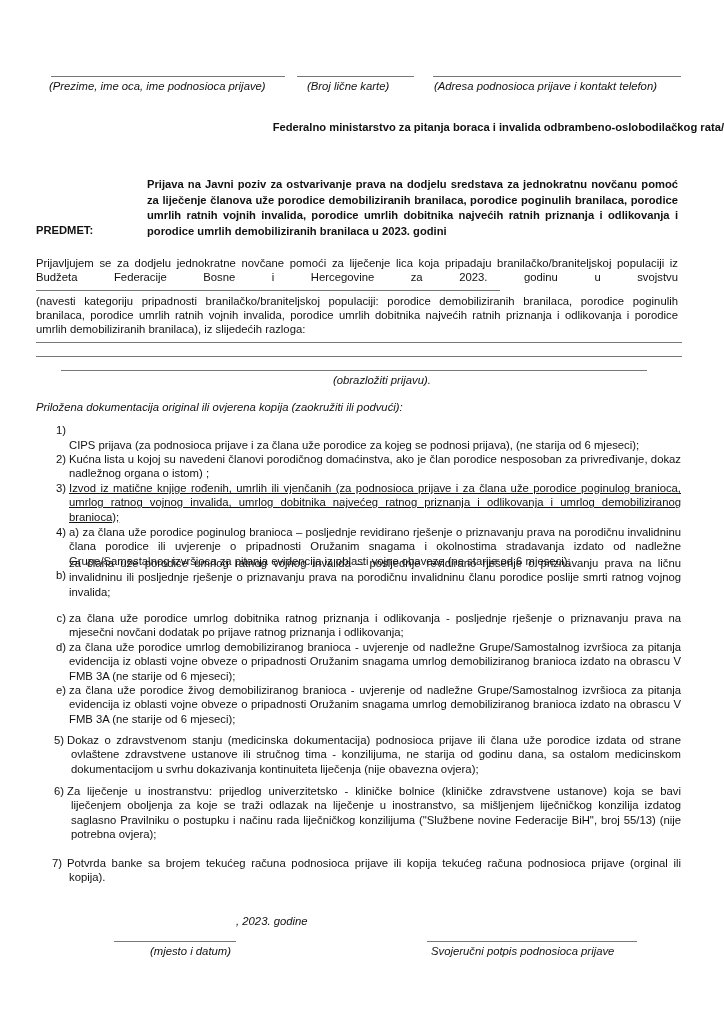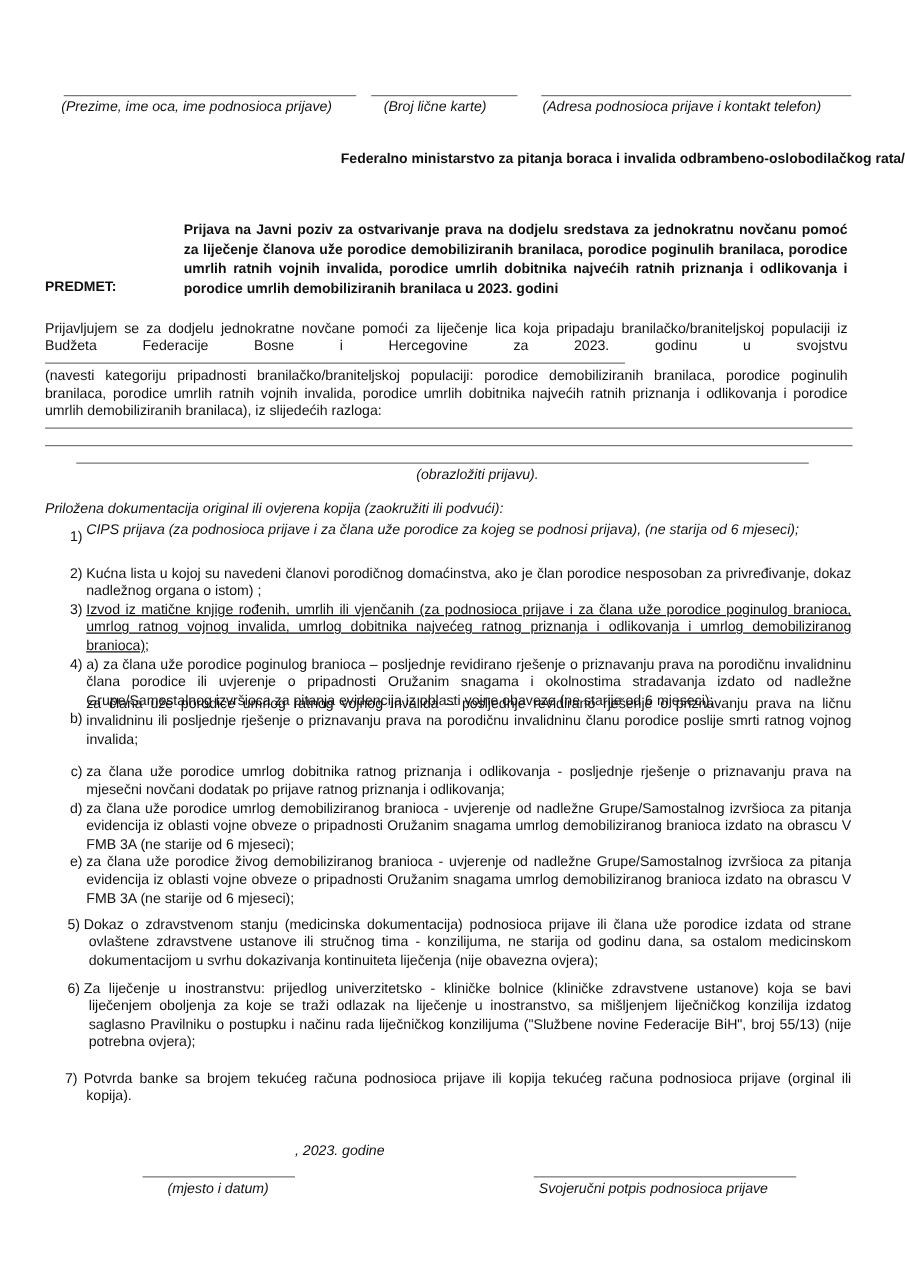--- a/index.html
+++ b/index.html
@@ -60,7 +60,7 @@
 
 <div class="list">
   <span class="num" style="left:50px; width:16px; top:423px;">1)</span>
-  <div class="item" style="left:69px; width:612px; top:417px;font-style:italic;">CIPS prijava (za podnosioca prijave i za člana uže porodice za kojeg se podnosi prijava), (ne starija od 6 mjeseci);</div>
+  <div class="item" style="left:69px; width:612px; top:438px;">CIPS prijava (za podnosioca prijave i za člana uže porodice za kojeg se podnosi prijava), (ne starija od 6 mjeseci);</div>
 
   <span class="num" style="left:50px; width:16px; top:452px;">2)</span>
   <div class="item" style="left:69px; width:612px; top:452px;">Kućna lista u kojoj su navedeni članovi porodičnog domaćinstva, ako je član porodice nesposoban za privređivanje, dokaz nadležnog organa  o istom) ;</div>

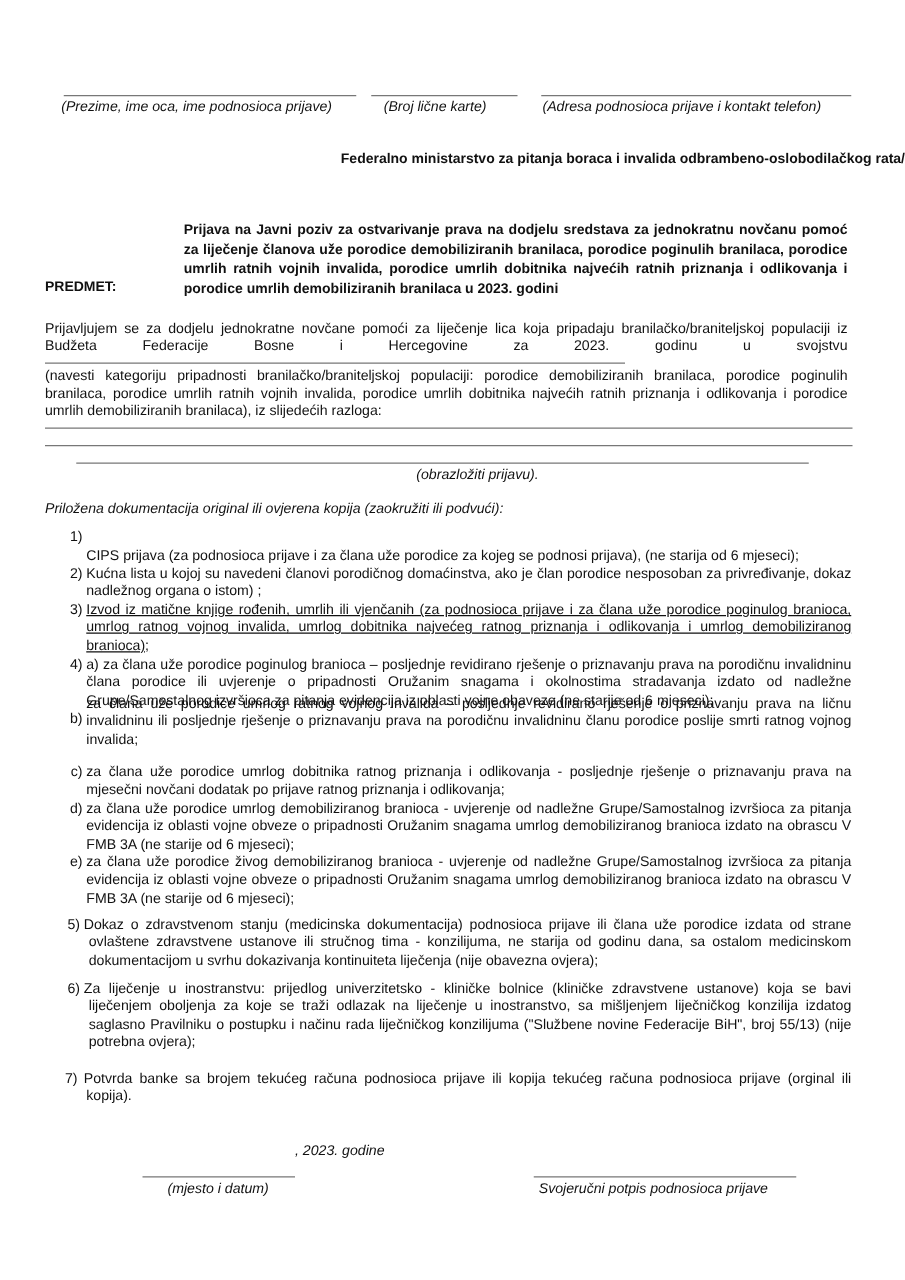--- a/index.html
+++ b/index.html
@@ -95,7 +95,7 @@
 
 <div class="line" style="left:114px; top:941px; width:122px;"></div>
 <div class="cap" style="left:236px; top:914px;">, 2023. godine</div>
-<div class="cap" style="left:134px; top:944px;text-align:center;">(mjesto i datum)</div>
+<div class="cap" style="left:150px; top:944px;text-align:center;">(mjesto i datum)</div>
 
 <div class="line" style="left:427px; top:941px; width:210px;"></div>
 <div class="cap" style="left:431px; top:944px;">Svojeručni potpis podnosioca prijave</div>

